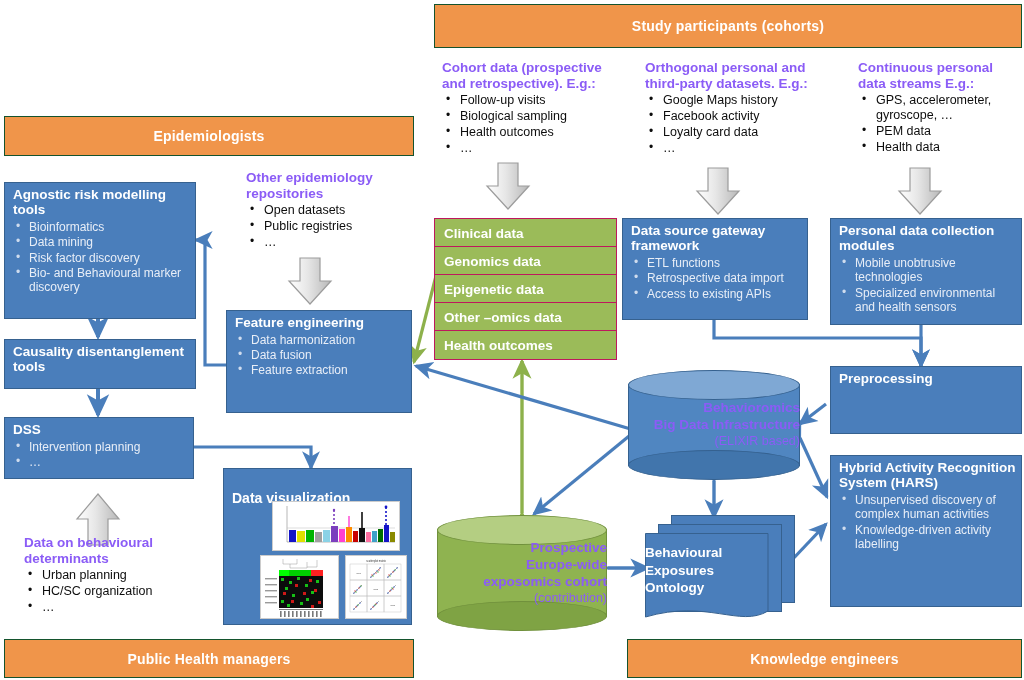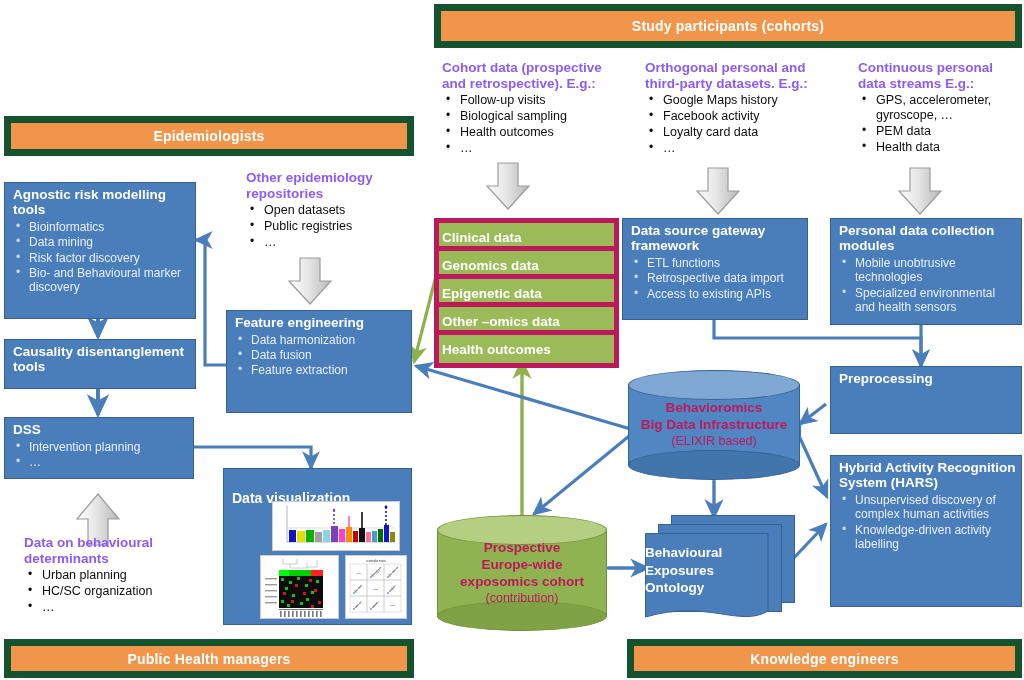--- a/index.html
+++ b/index.html
@@ -9,7 +9,7 @@
 
   
   .orange{
-    background:#F0954A;border:7px solid #14532d;color:#fff;
+    background:#F0954A;border:1px solid #14532d;color:#fff;
     font-weight:bold;font-size:14px;display:flex;align-items:center;justify-content:center;
     text-align:center;letter-spacing:.2px;
   }

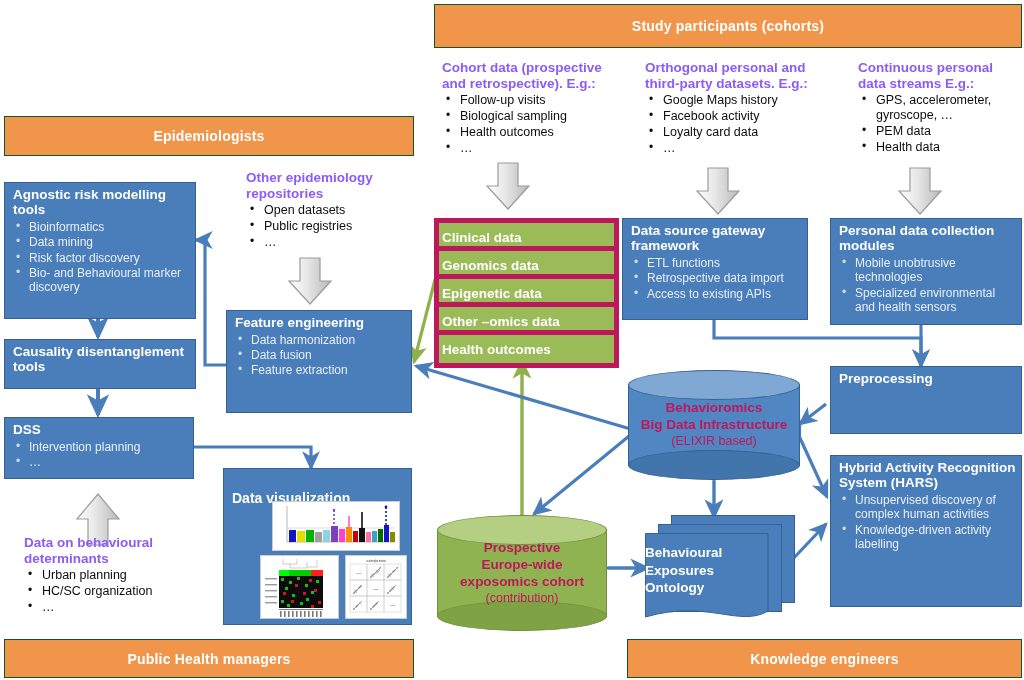--- a/index.html
+++ b/index.html
@@ -33,8 +33,8 @@
 
   
   .gstrip{
-    background:#9BBB59;border:5px solid #be185d;color:#fff;font-weight:bold;font-size:13.5px;
-    display:flex;align-items:center;padding-left:3px;
+    background:#9BBB59;border:1px solid #be185d;color:#fff;font-weight:bold;font-size:13.5px;
+    display:flex;align-items:center;padding-left:9px;
   }
 
   

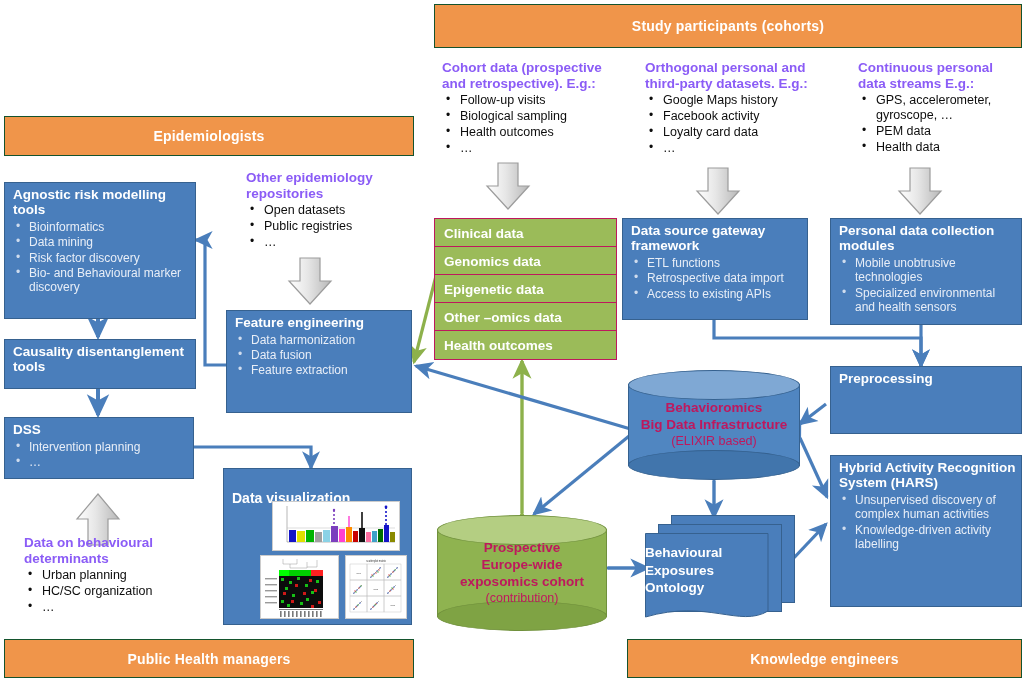--- a/index.html
+++ b/index.html
@@ -43,7 +43,7 @@
   .cyl .top{position:absolute;left:0;right:0;top:0;height:28px;border-radius:50%;}
   .cyl .bot{position:absolute;left:0;right:0;bottom:0;height:28px;border-radius:50%;}
   .cyl .lbl{position:absolute;left:0;right:0;top:50%;transform:translateY(-50%);
-            text-align:center;color:#be185d;font-weight:bold;font-size:13.5px;line-height:1.25;z-index:5;}
+            text-align:right;color:#8b5cf6;font-weight:bold;font-size:13.5px;line-height:1.25;z-index:5;}
   .cyl .lbl .sub{font-weight:normal;font-size:12.5px;}
 
   .cyl-blue .body{background:#5086C1;border-left:1px solid #35618F;border-right:1px solid #35618F;}

